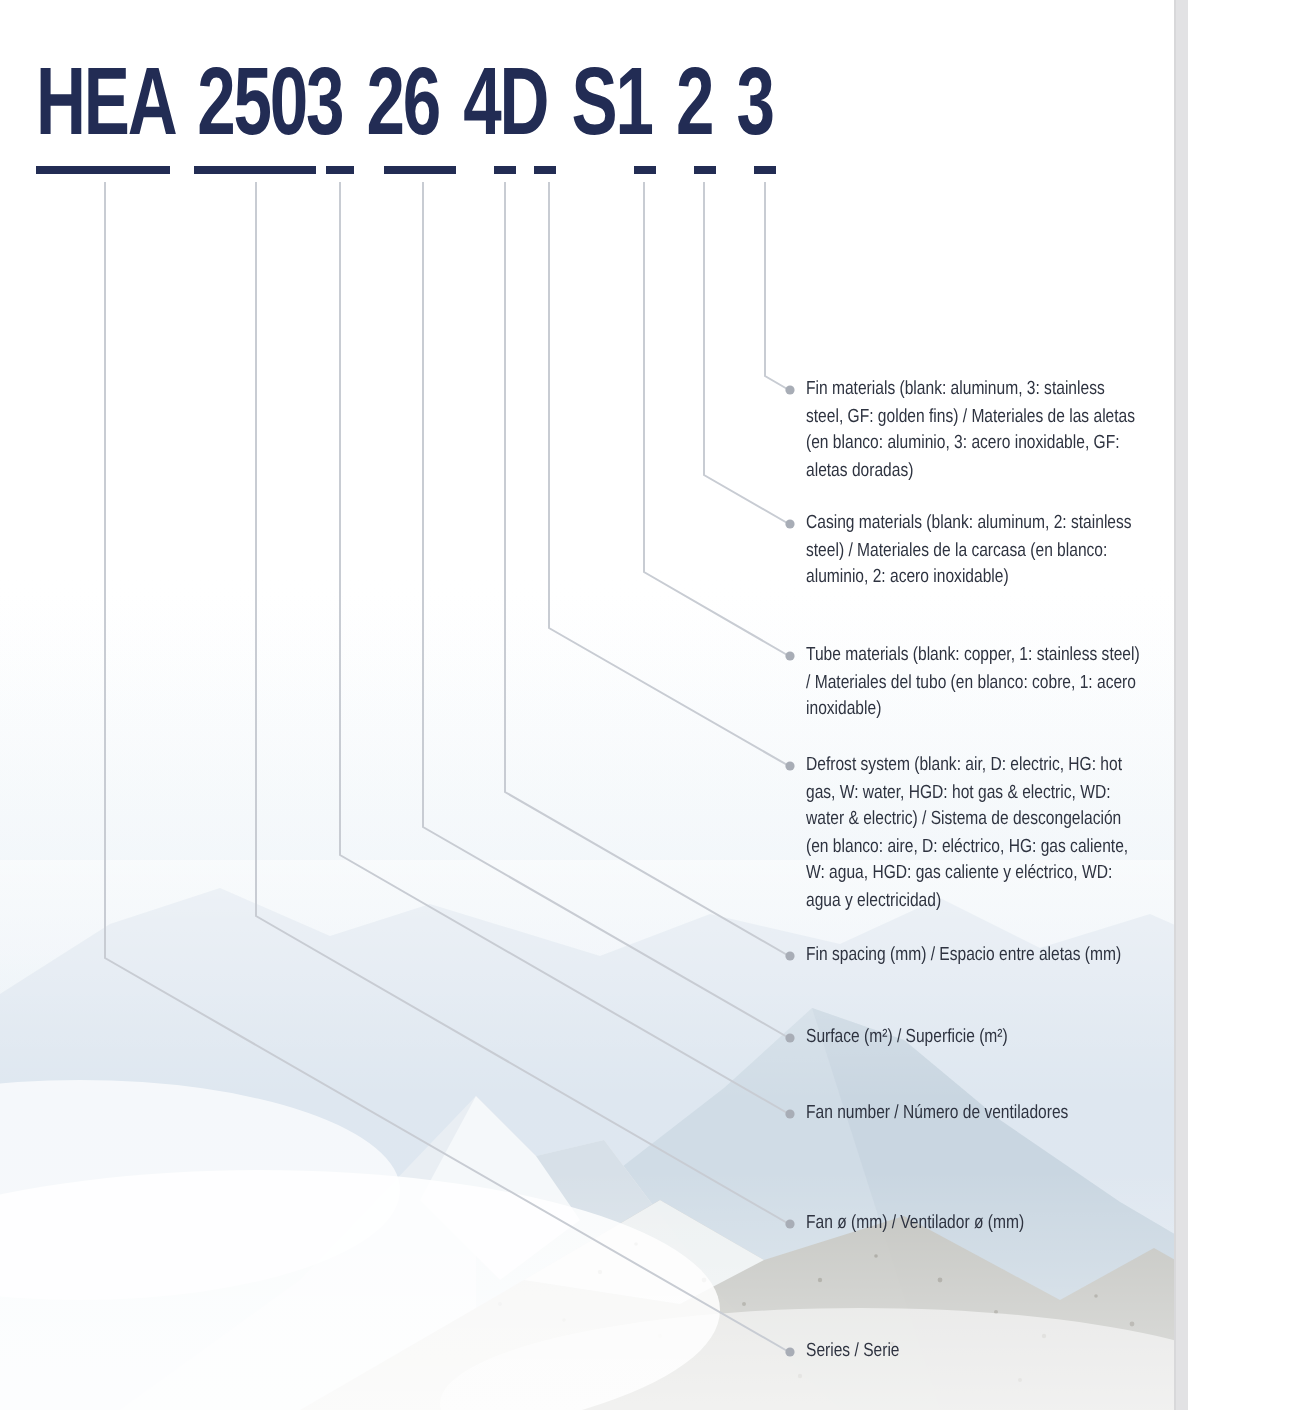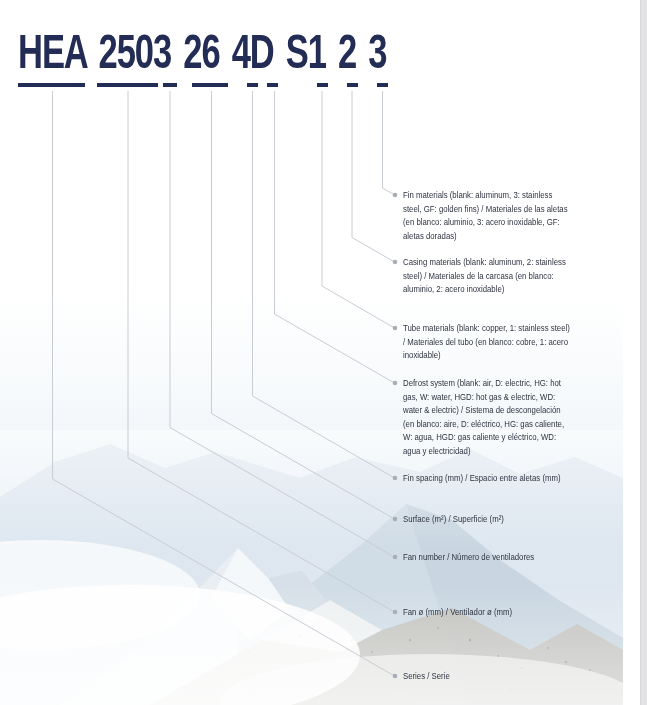--- a/index.html
+++ b/index.html
@@ -4,7 +4,7 @@
 <style>
   html,body{margin:0;padding:0;background:#ffffff;}
   .viewport{
-    position:relative;width:647px;height:705px;overflow:hidden;
+    position:relative;width:594px;height:705px;overflow:hidden;
     background:#ffffff;font-family:"Liberation Sans",sans-serif;
   }
   .page{

